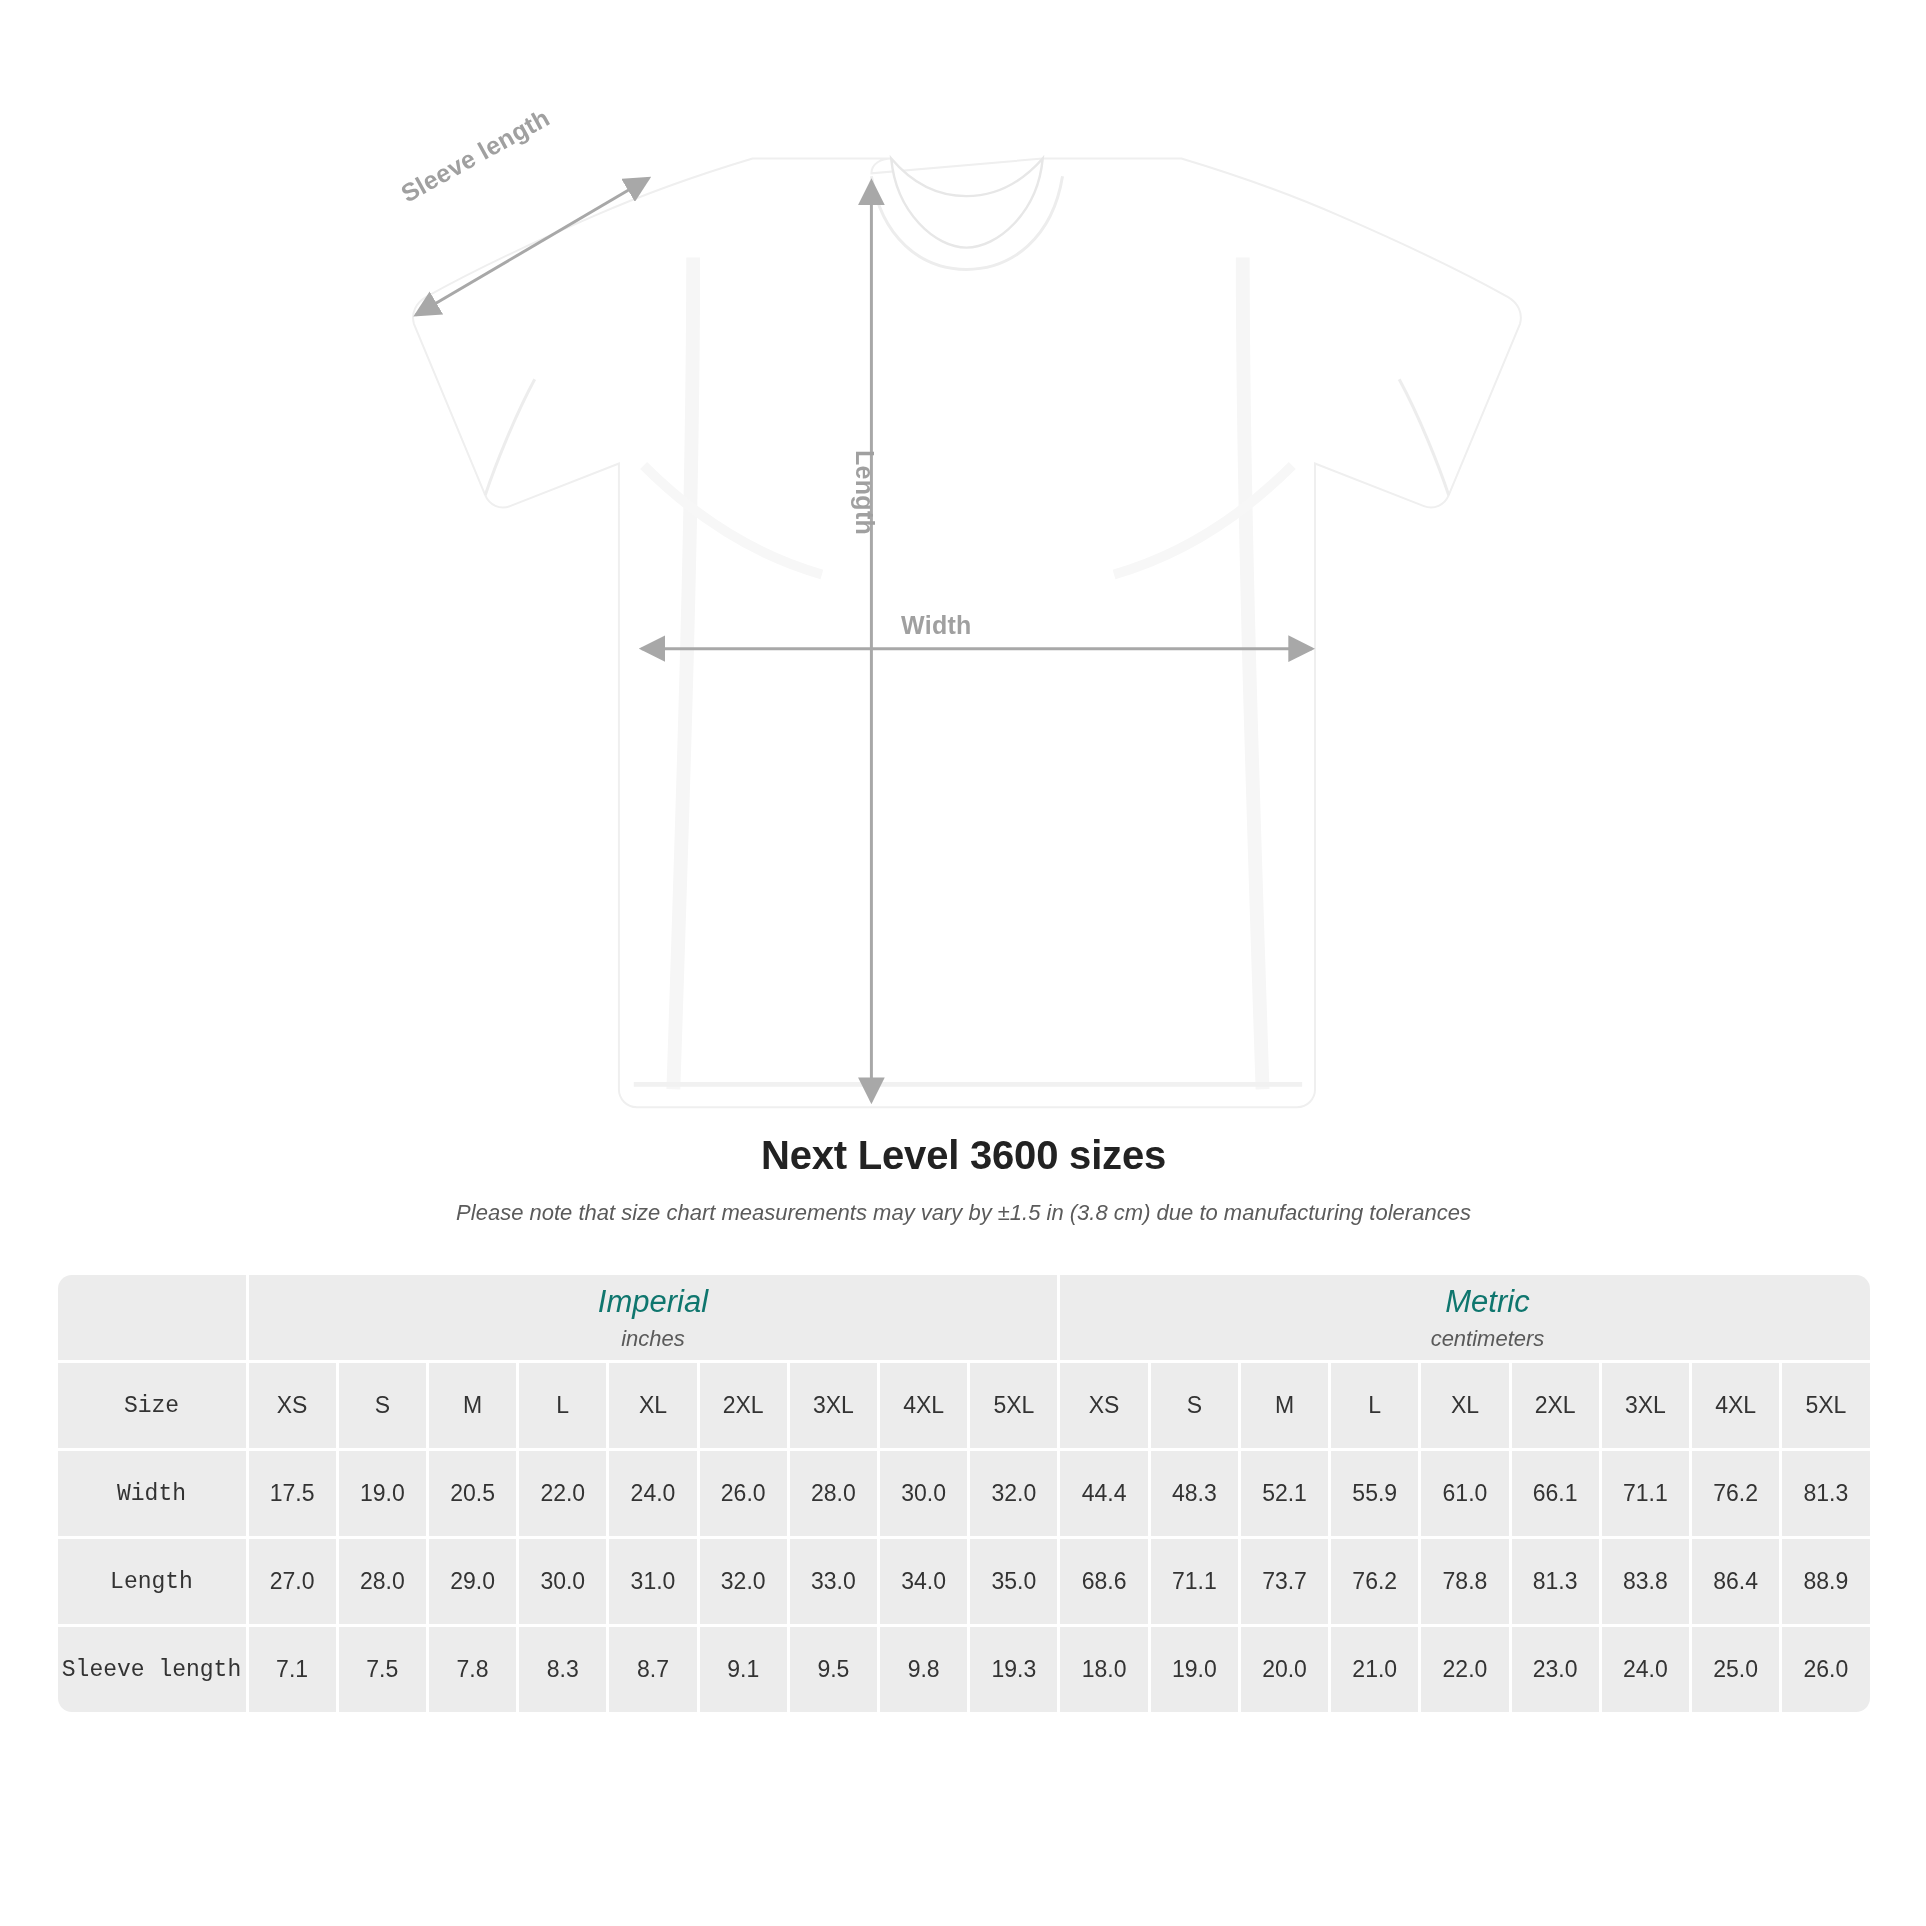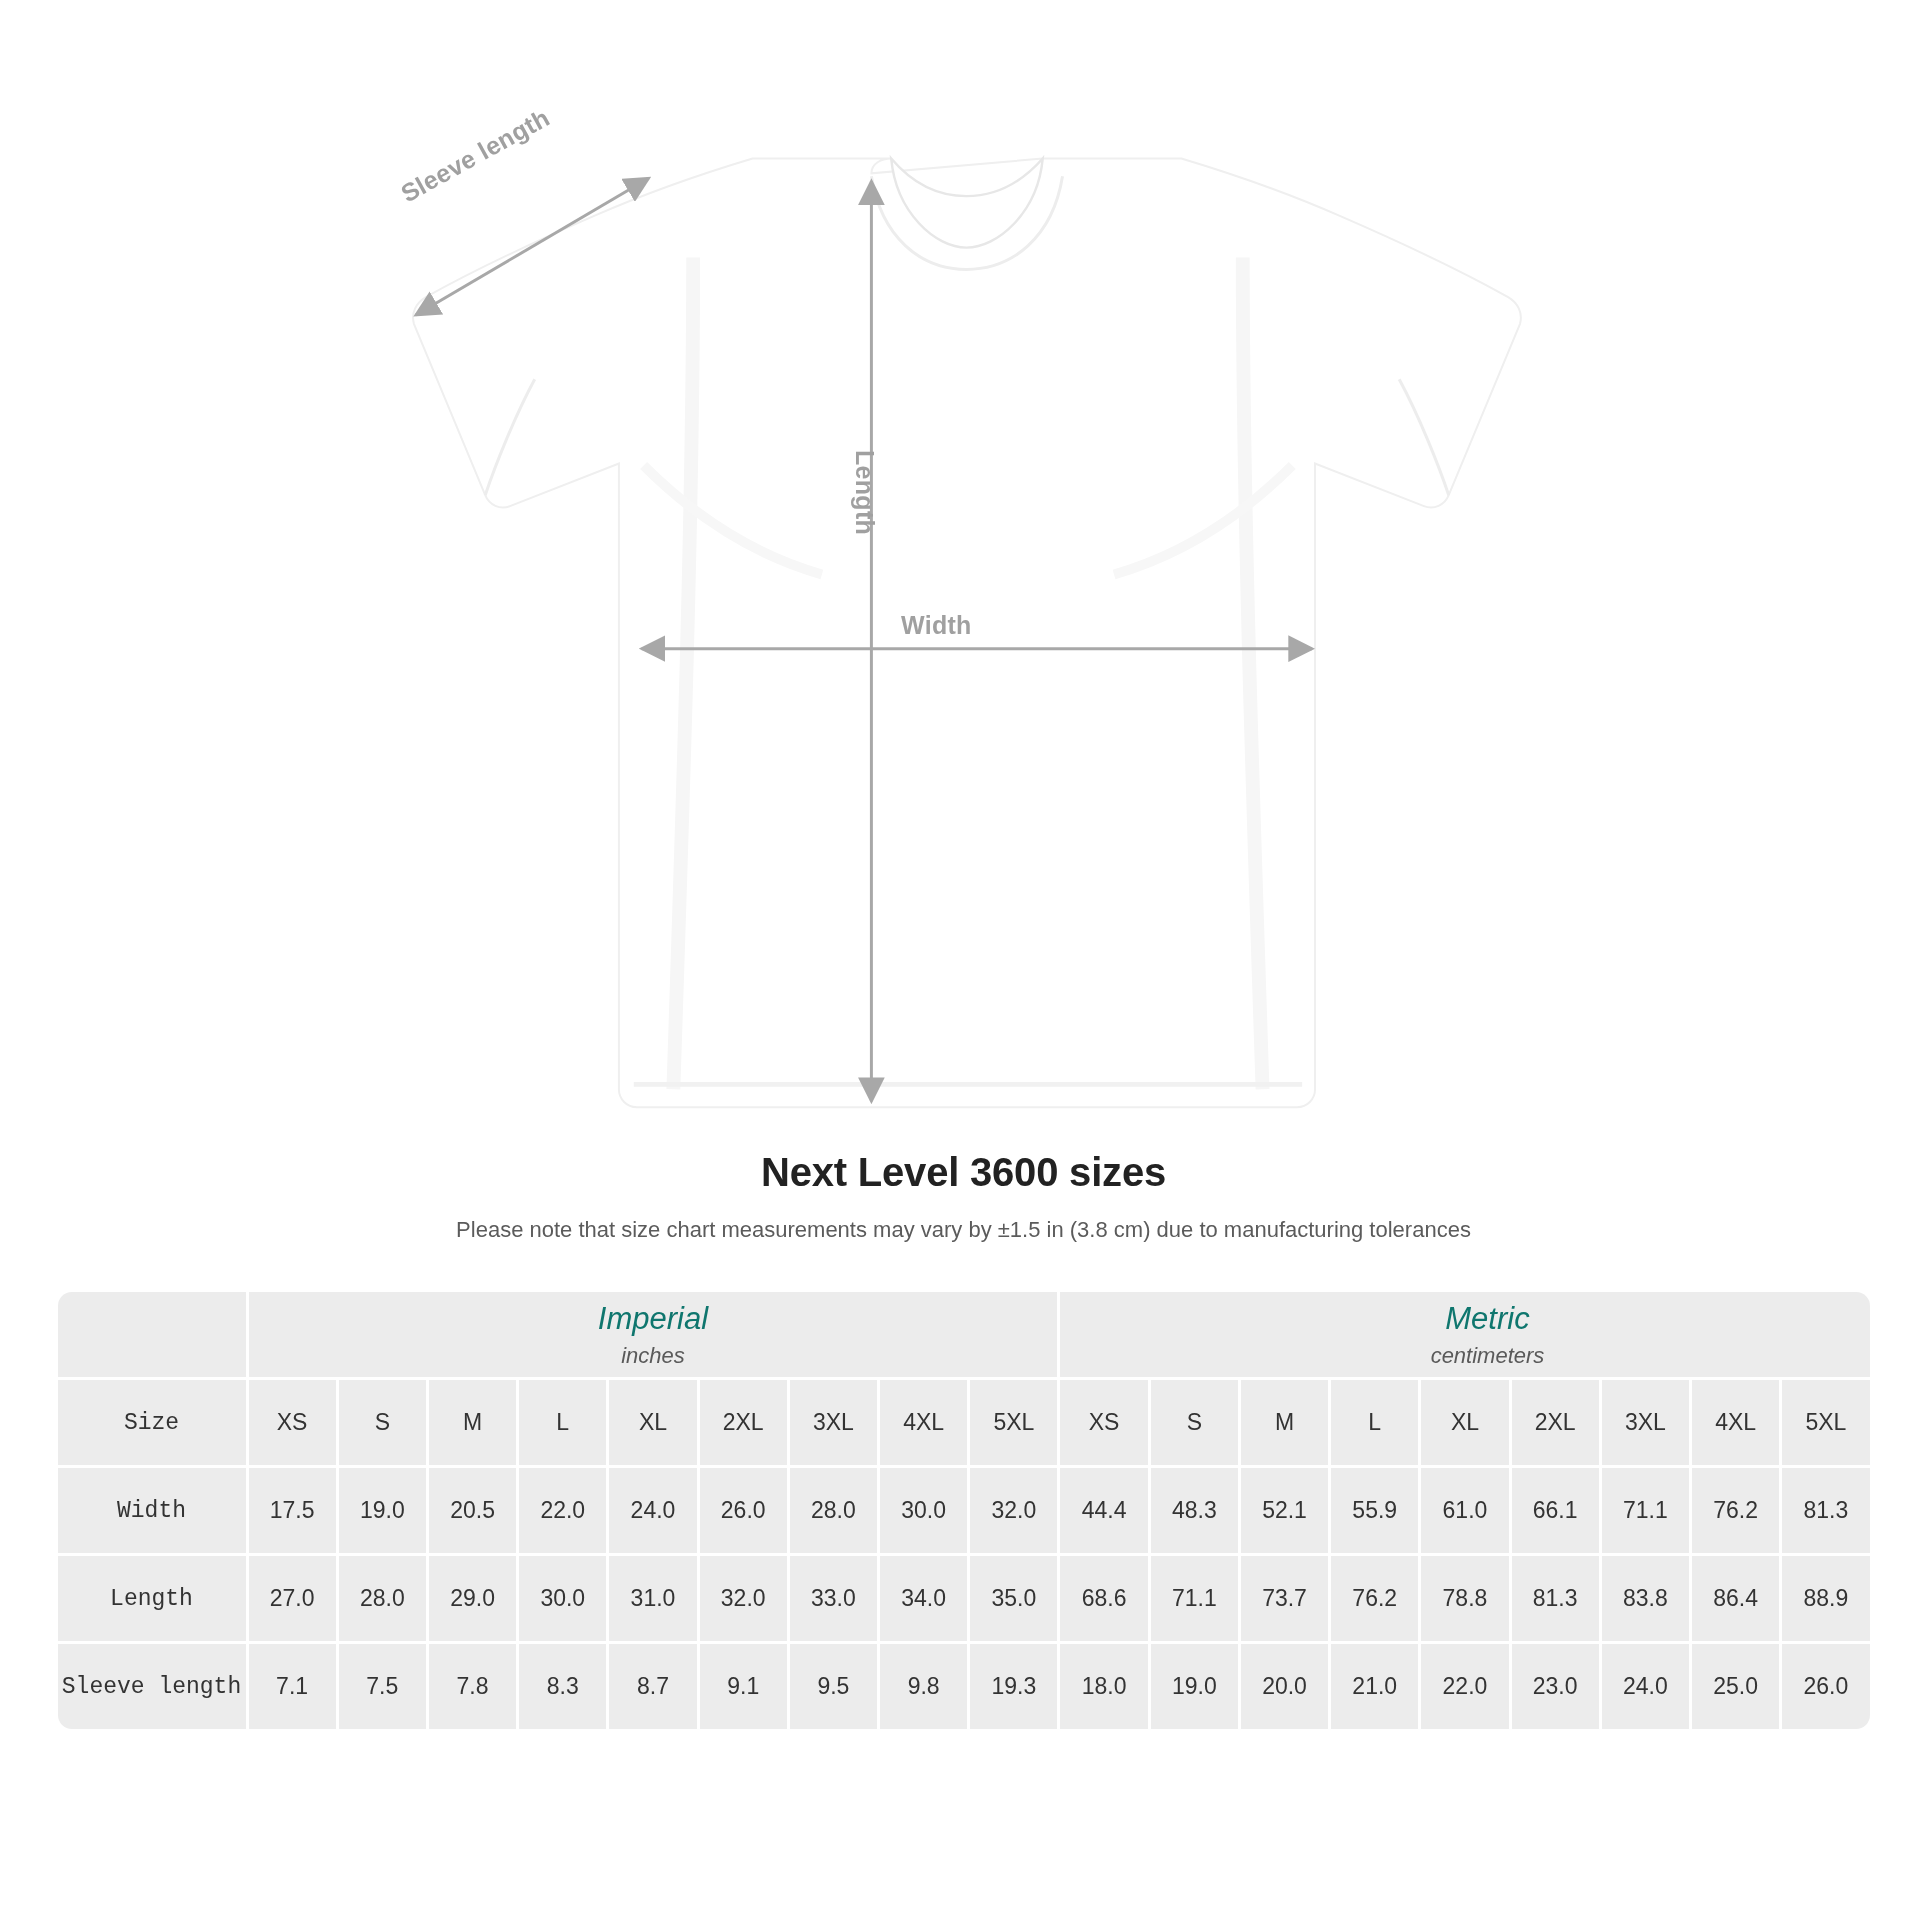--- a/index.html
+++ b/index.html
@@ -57,7 +57,7 @@
   
   .title-block {
     text-align: center;
-    margin-top: 21px;
+    margin-top: 4px;
   }
   .chart-title {
     font-size: 40px;

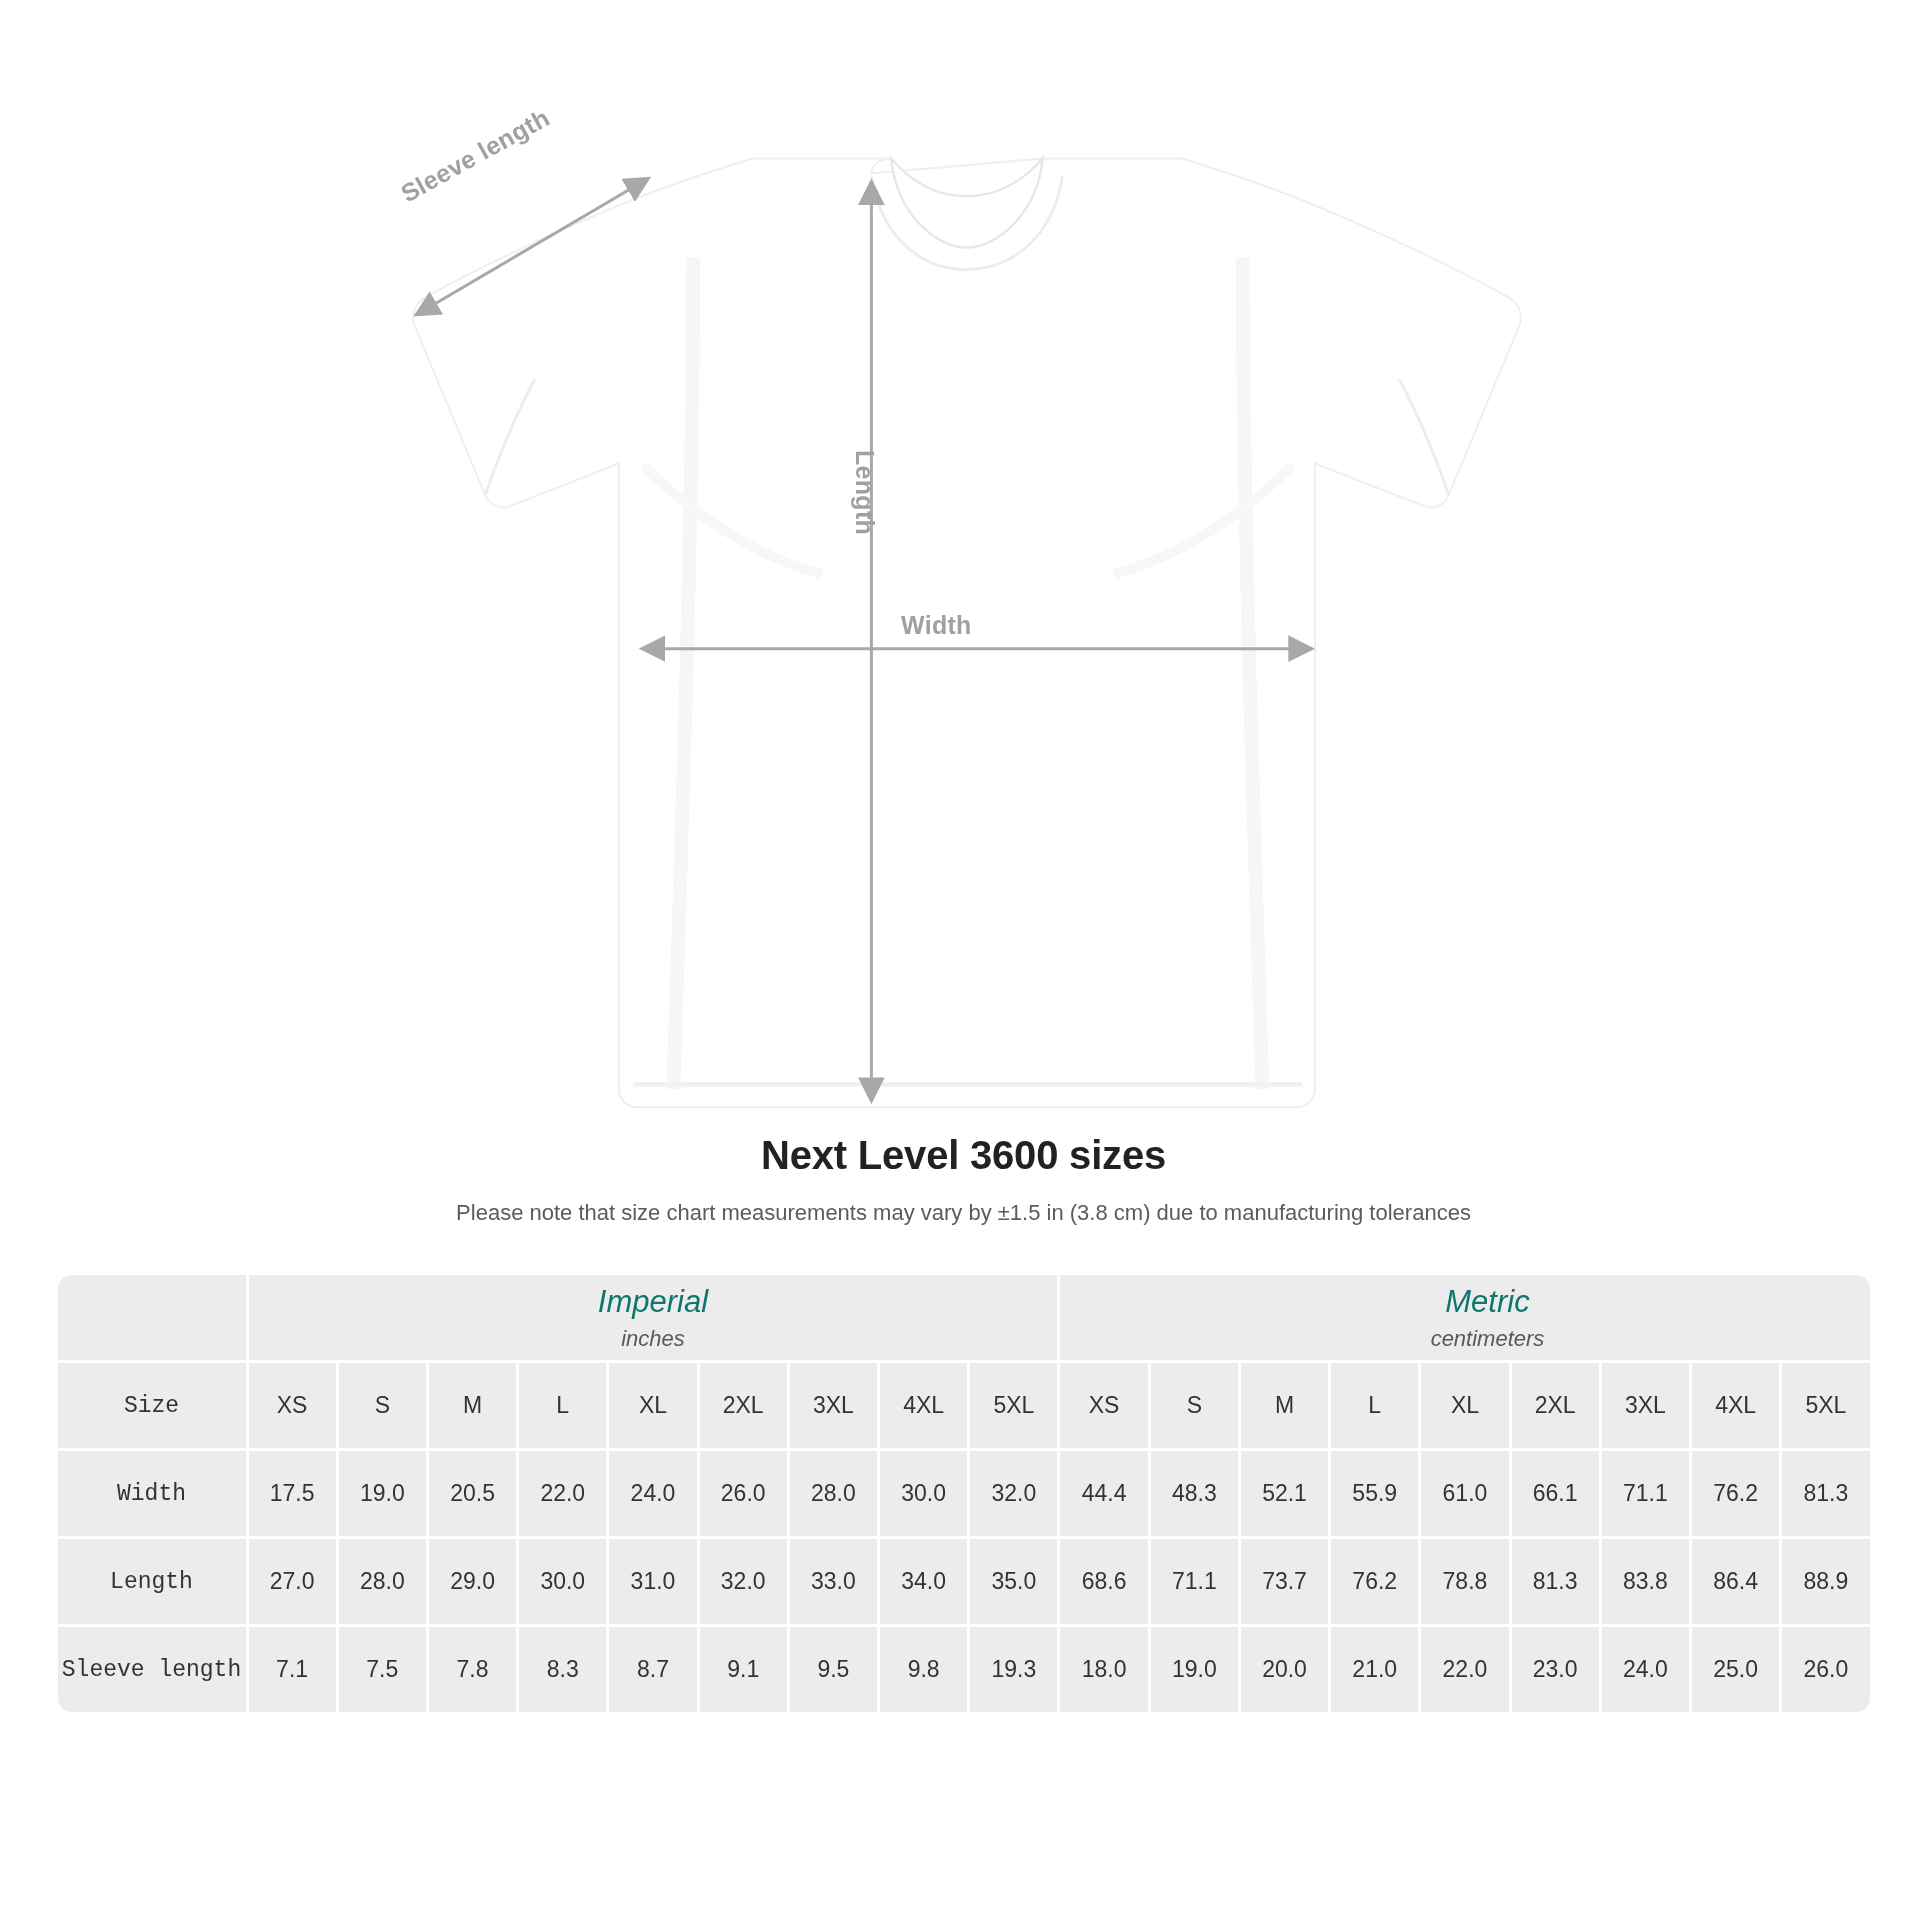--- a/index.html
+++ b/index.html
@@ -68,6 +68,7 @@
   }
   .chart-note {
     font-size: 22px;
+    font-style: italic;
     color: #5b5b5b;
     margin-top: 22px;
   }

